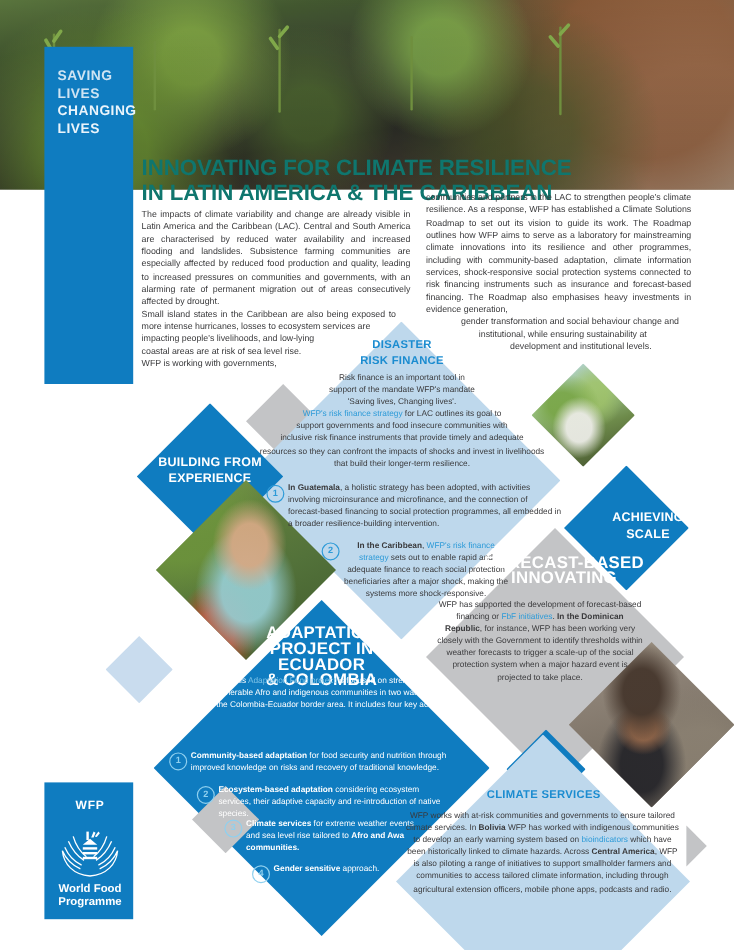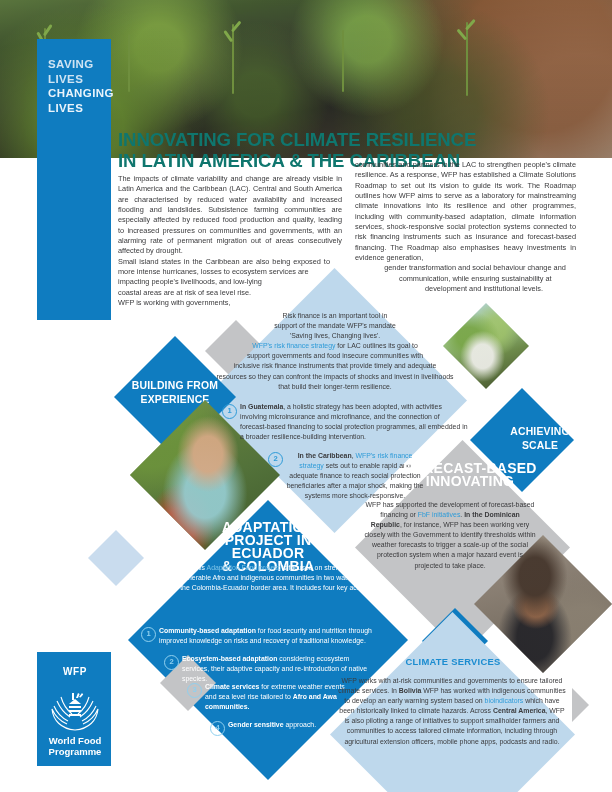--- a/index.html
+++ b/index.html
@@ -179,7 +179,7 @@
   <div class="intro-col intro-right">
     <p>communities and partners in the LAC to strengthen people's climate resilience. As a response, WFP has established a Climate Solutions Roadmap to set out its vision to guide its work. The Roadmap outlines how WFP aims to serve as a laboratory for mainstreaming climate innovations into its resilience and other programmes, including with community-based adaptation, climate information services, shock-responsive social protection systems connected to risk financing instruments such as insurance and forecast-based financing. The Roadmap also emphasises heavy investments in evidence generation,</p>
     <p class="n1">gender transformation and social behaviour change and</p>
-    <p class="n2">communication, while ensuring sustainability at</p>
+    <p class="n2">institutional, while ensuring sustainability at</p>
     <p class="n3">development and institutional levels.</p>
   </div>
 

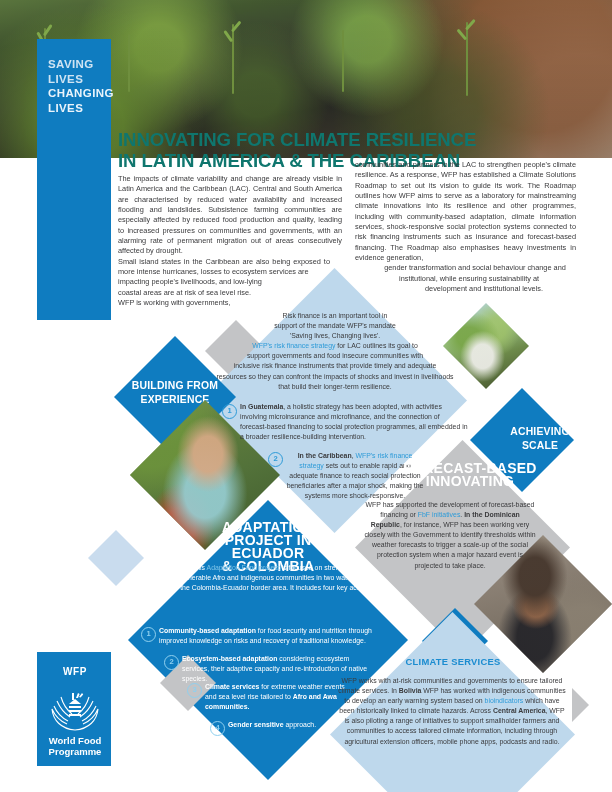--- a/index.html
+++ b/index.html
@@ -219,6 +219,10 @@
 
   <div class="arrow" style="left:572px;top:688px;"></div>
 
+  <div class="txt h-blue" style="left:255px;top:280px;width:160px;">
+    <div>DISASTER</div>
+    <div>RISK FINANCE</div>
+  </div>
   <div class="txt body-dark" style="left:206px;top:311px;width:258px;">
     <div>Risk finance is an important tool in</div>
     <div>support of the mandate WFP's mandate</div>

